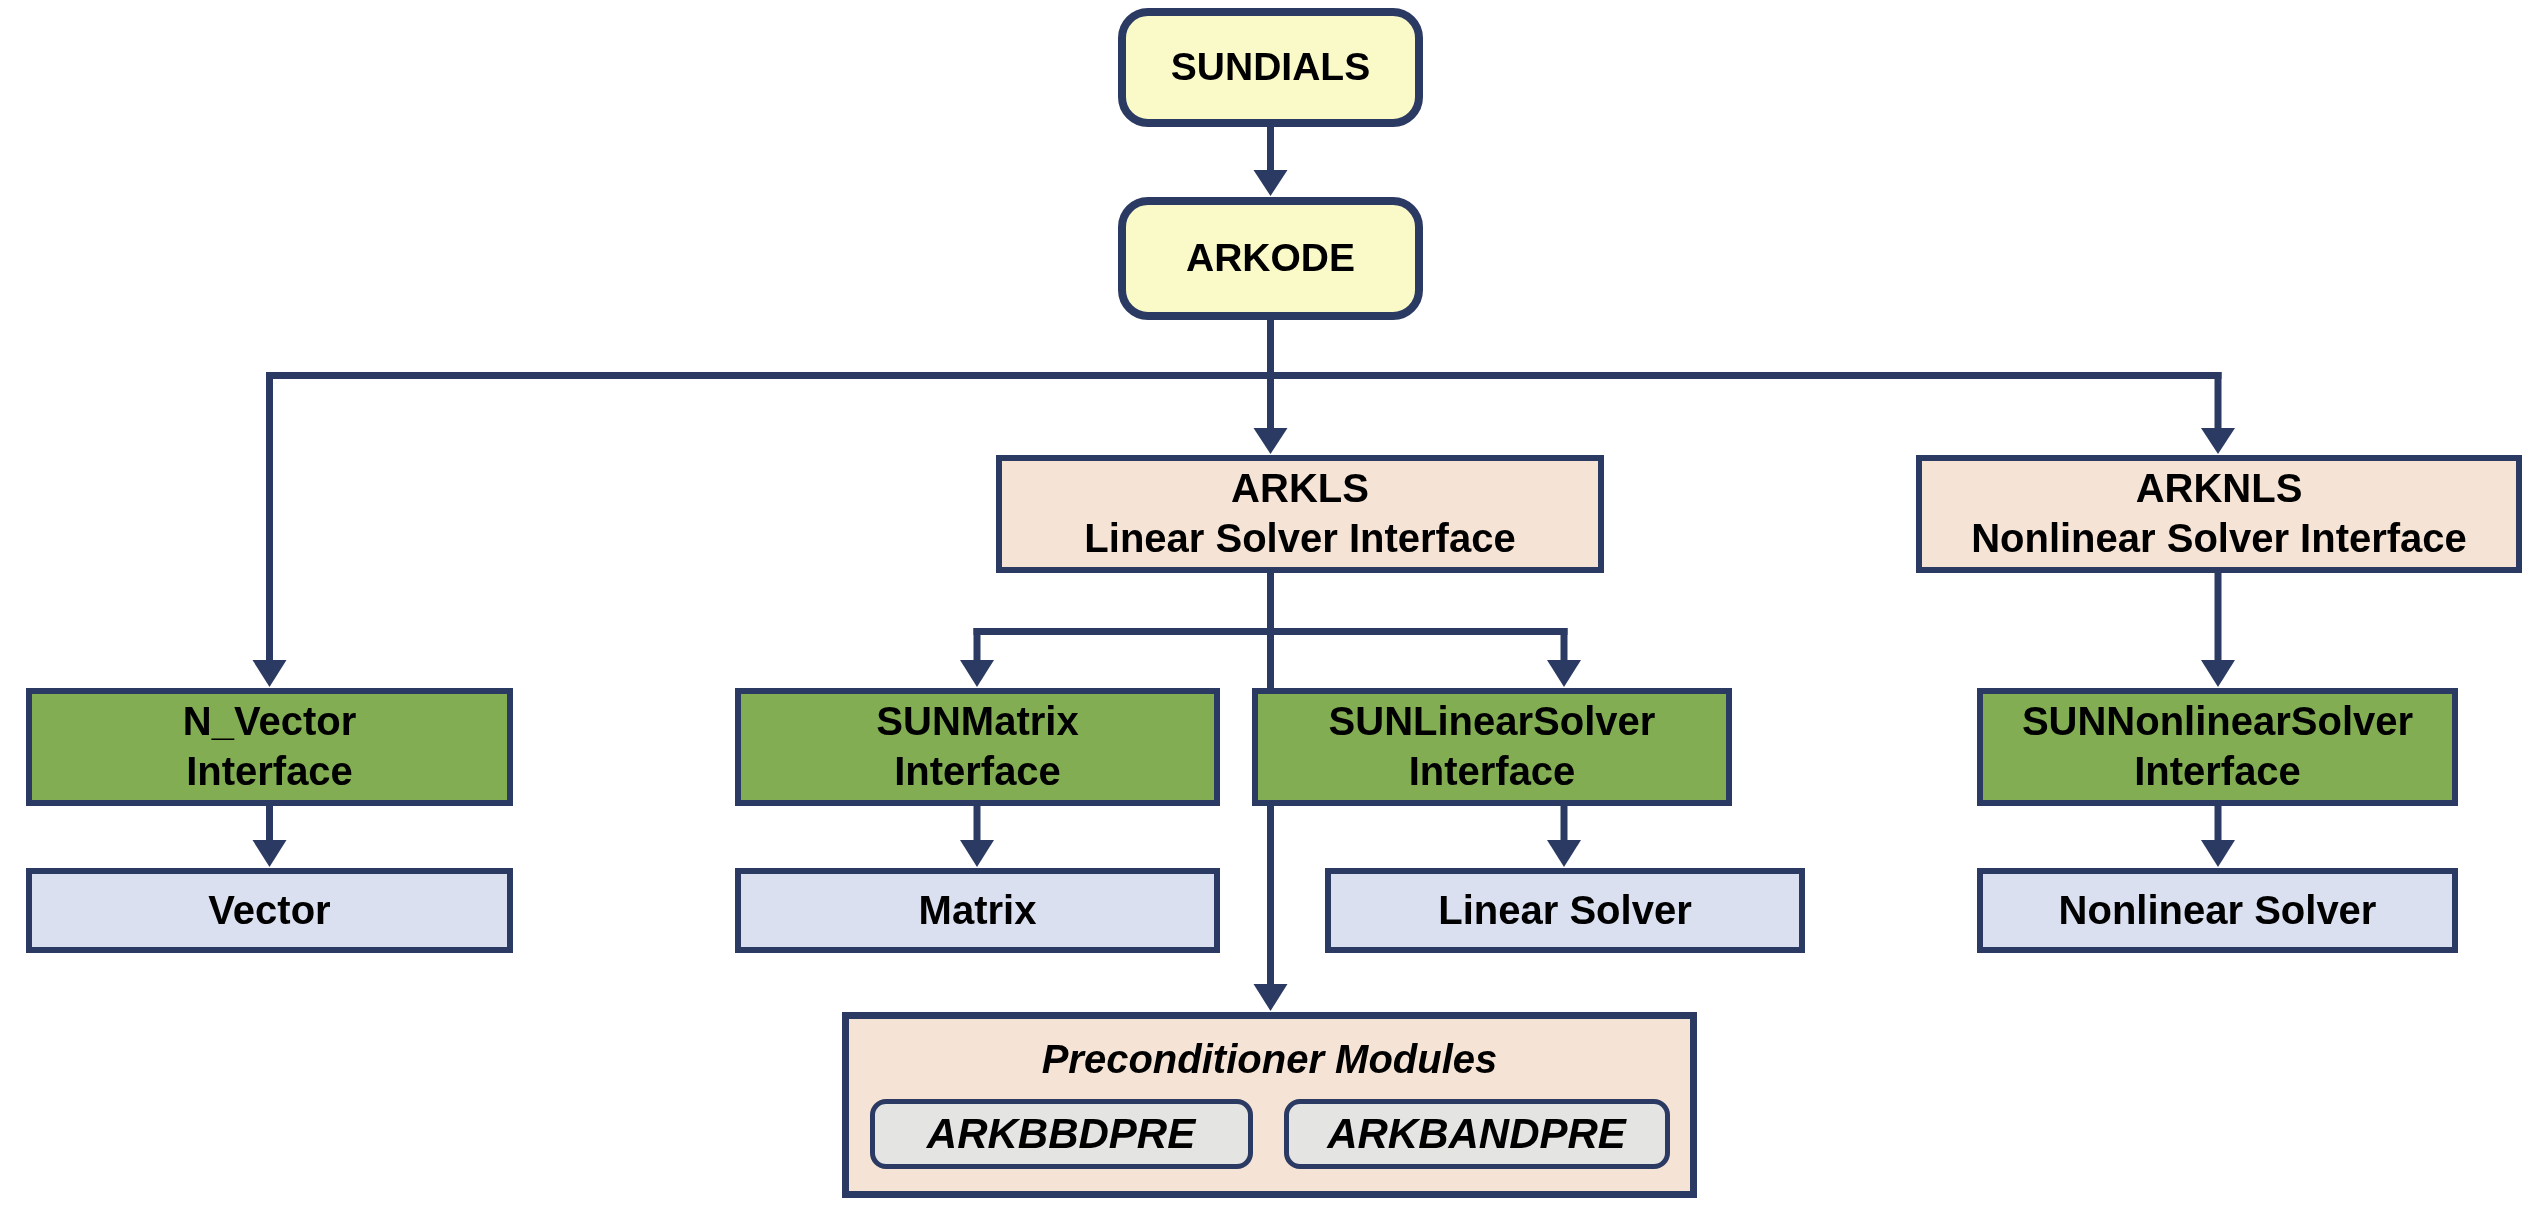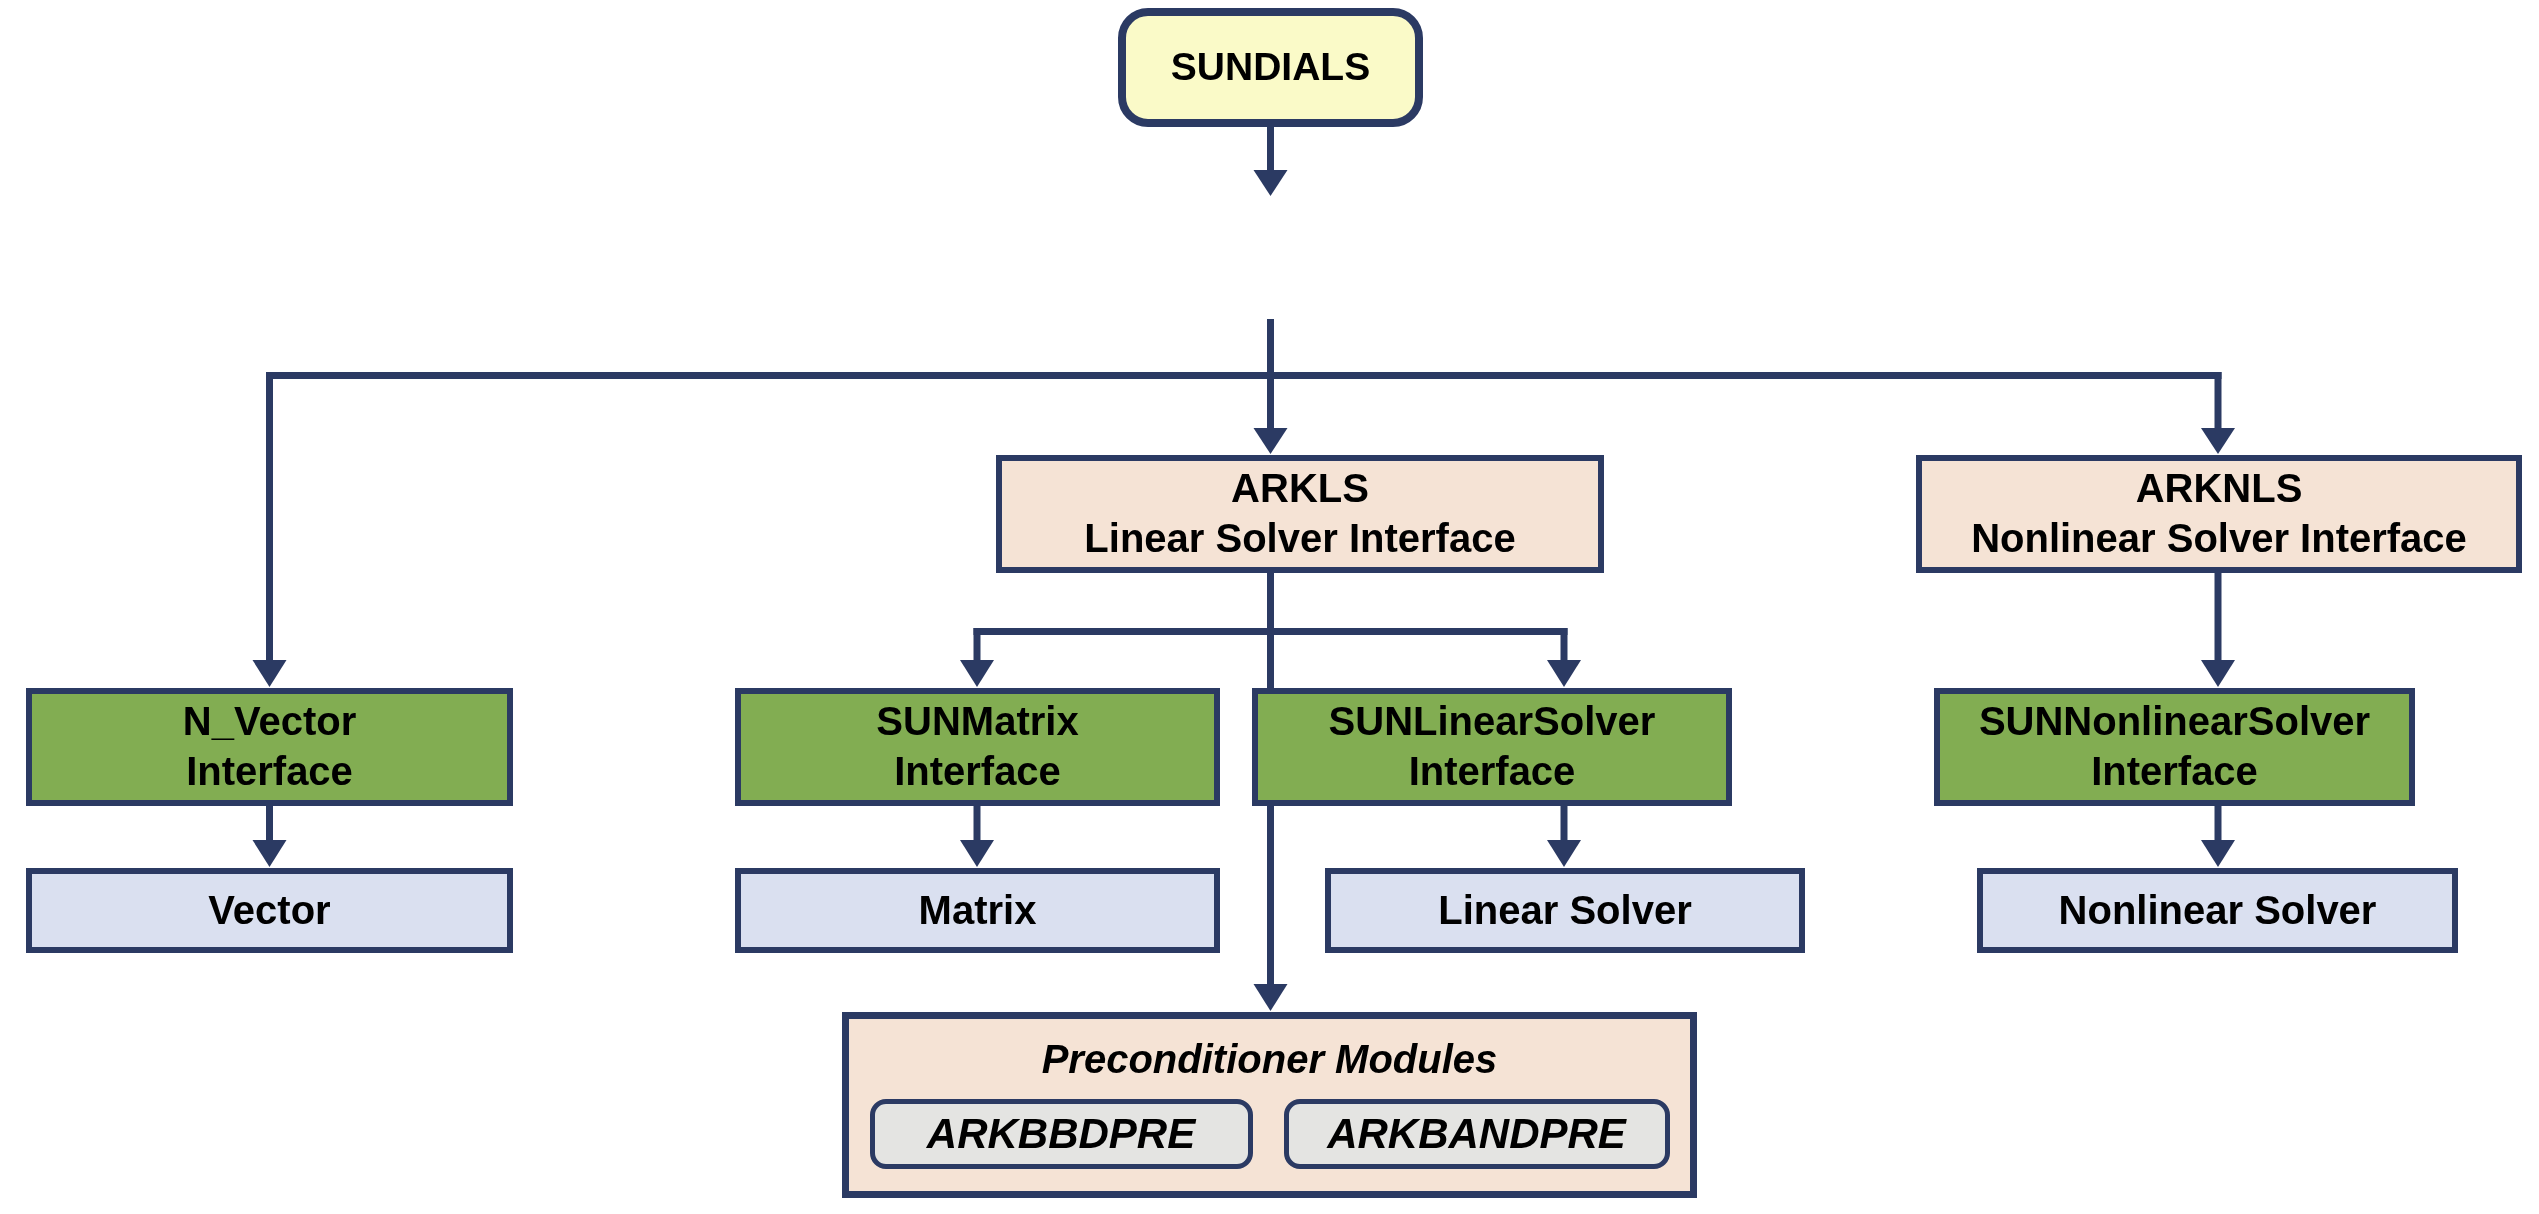--- a/index.html
+++ b/index.html
@@ -115,6 +115,9 @@
     <span>SUNDIALS</span>
   </div>
 
+  <div class="node yellow" style="left:1118px;top:197px;width:305px;height:123px">
+    <span>ARKODE</span>
+  </div>
 
   <div class="node peach" style="left:996px;top:455px;width:608px;height:118px">
     <span>ARKLS</span>

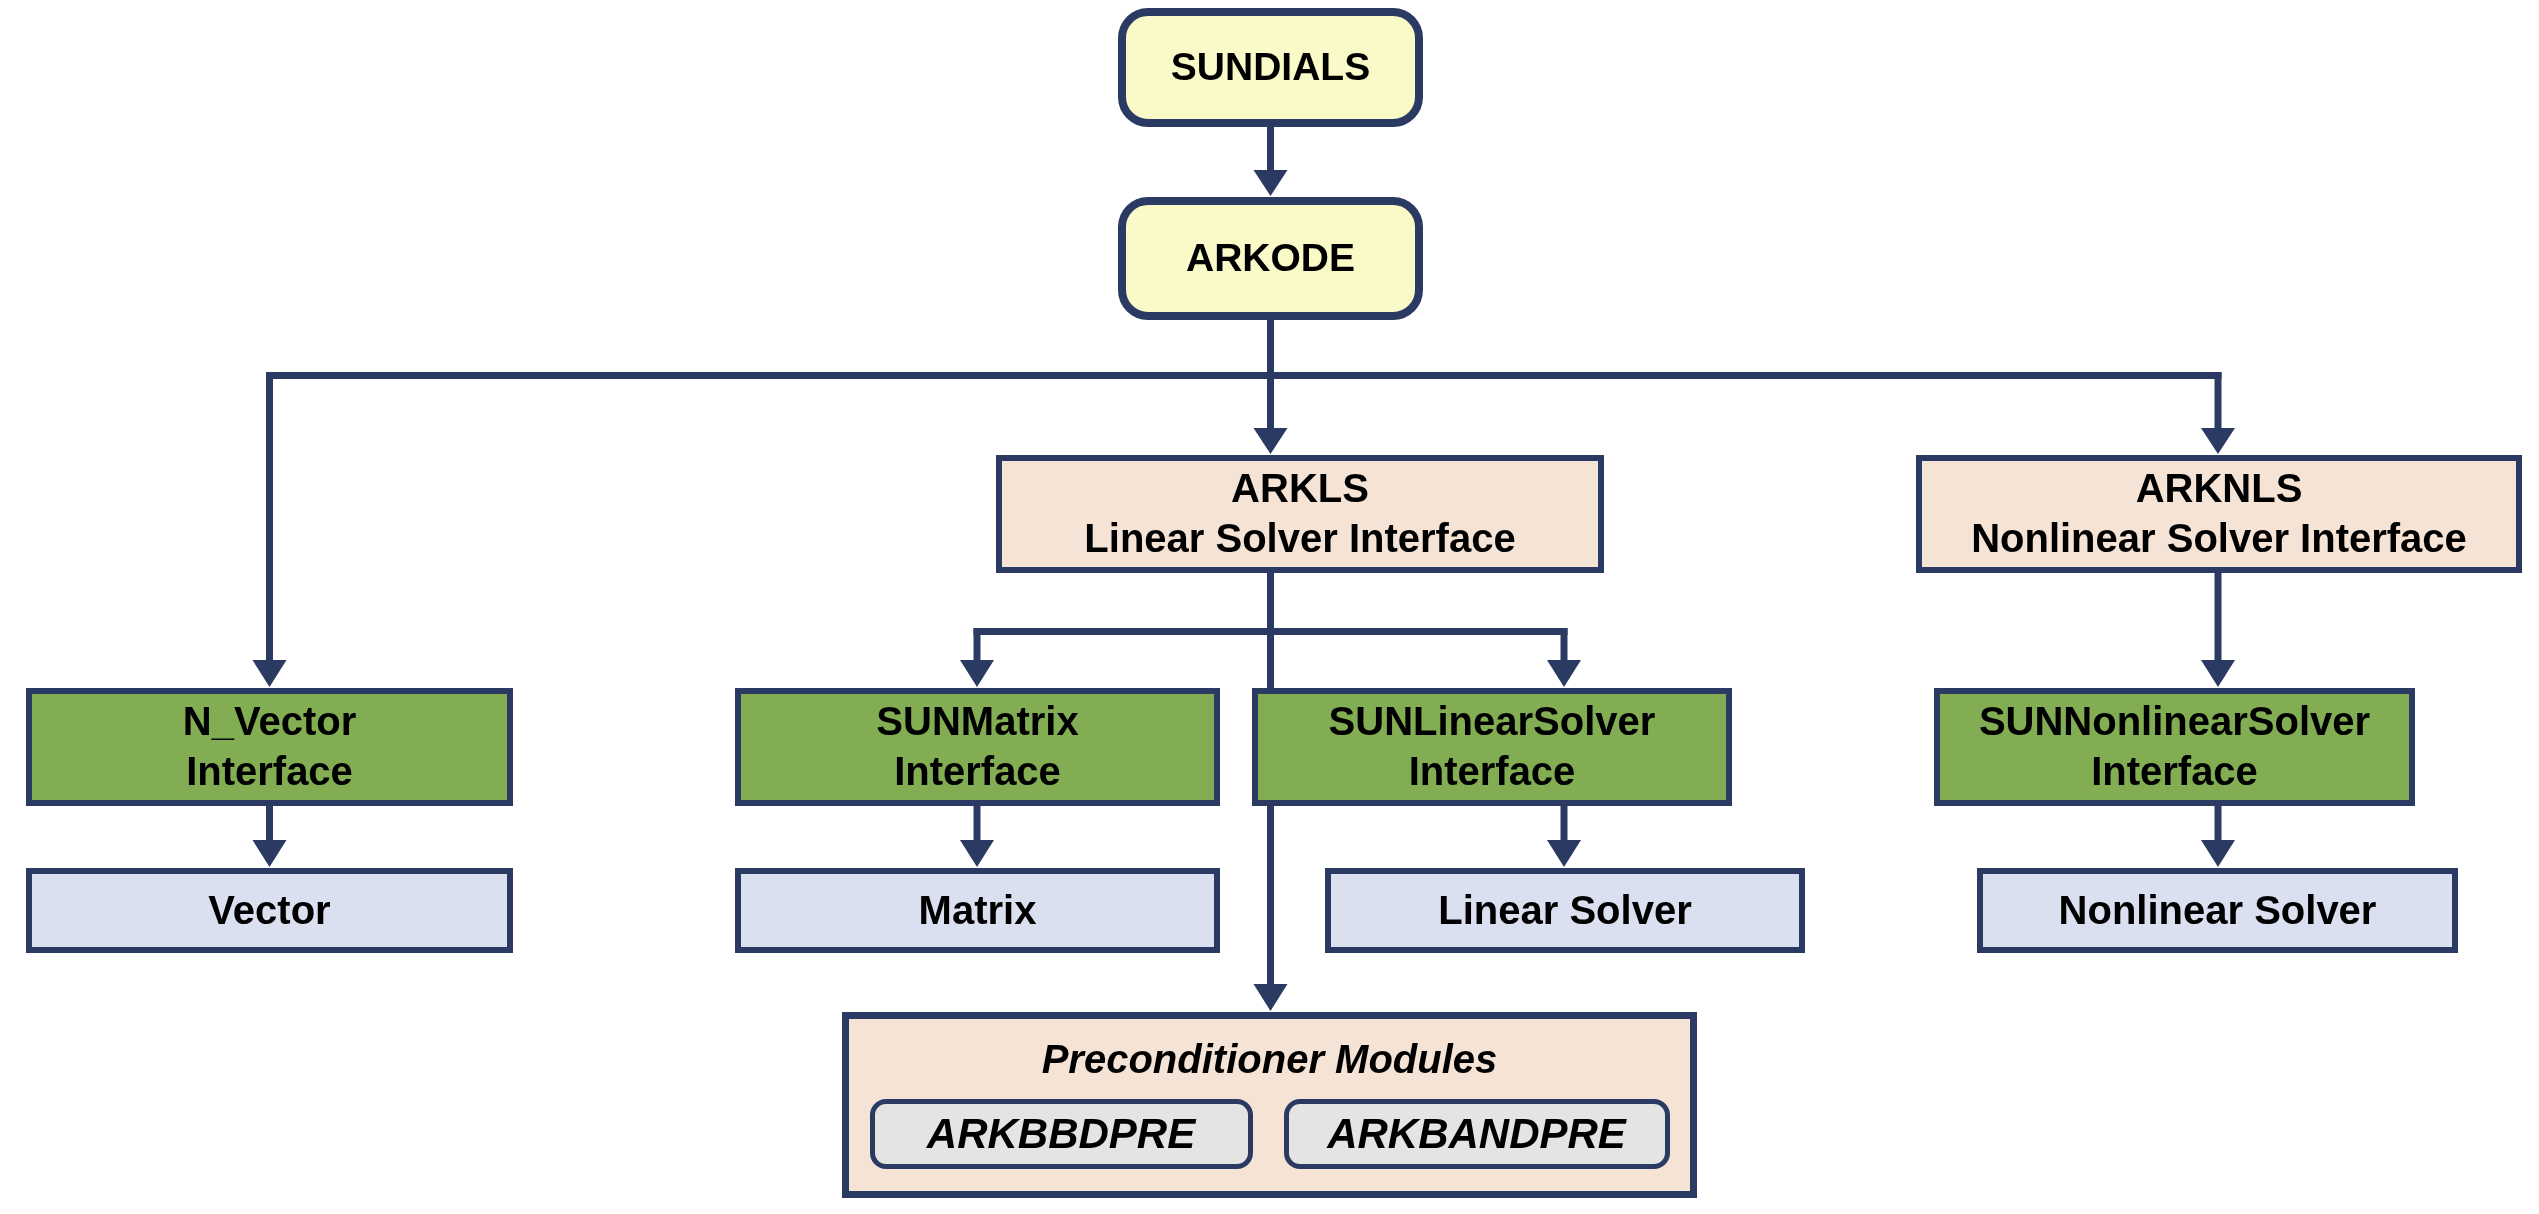--- a/index.html
+++ b/index.html
@@ -144,7 +144,7 @@
     <span>Interface</span>
   </div>
 
-  <div class="node green" style="left:1934px;top:688px;width:481px;height:118px">
+  <div class="node green" style="left:1977px;top:688px;width:481px;height:118px">
     <span>SUNNonlinearSolver</span>
     <span>Interface</span>
   </div>

